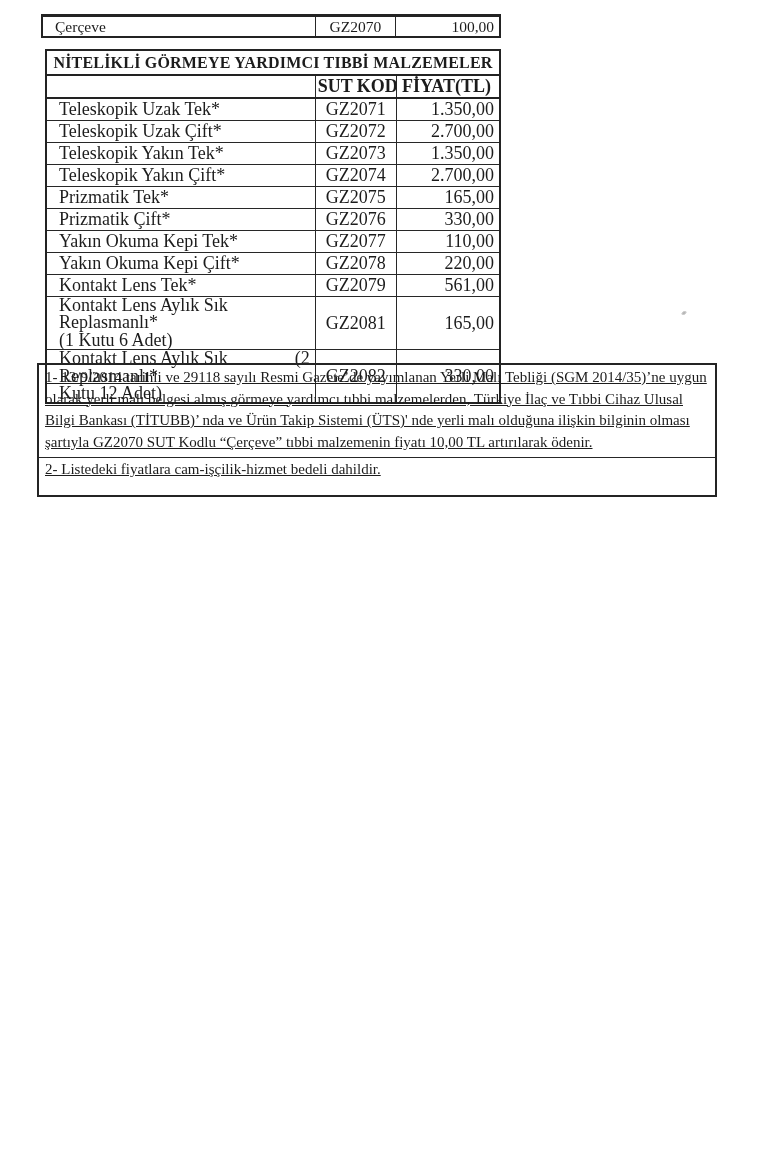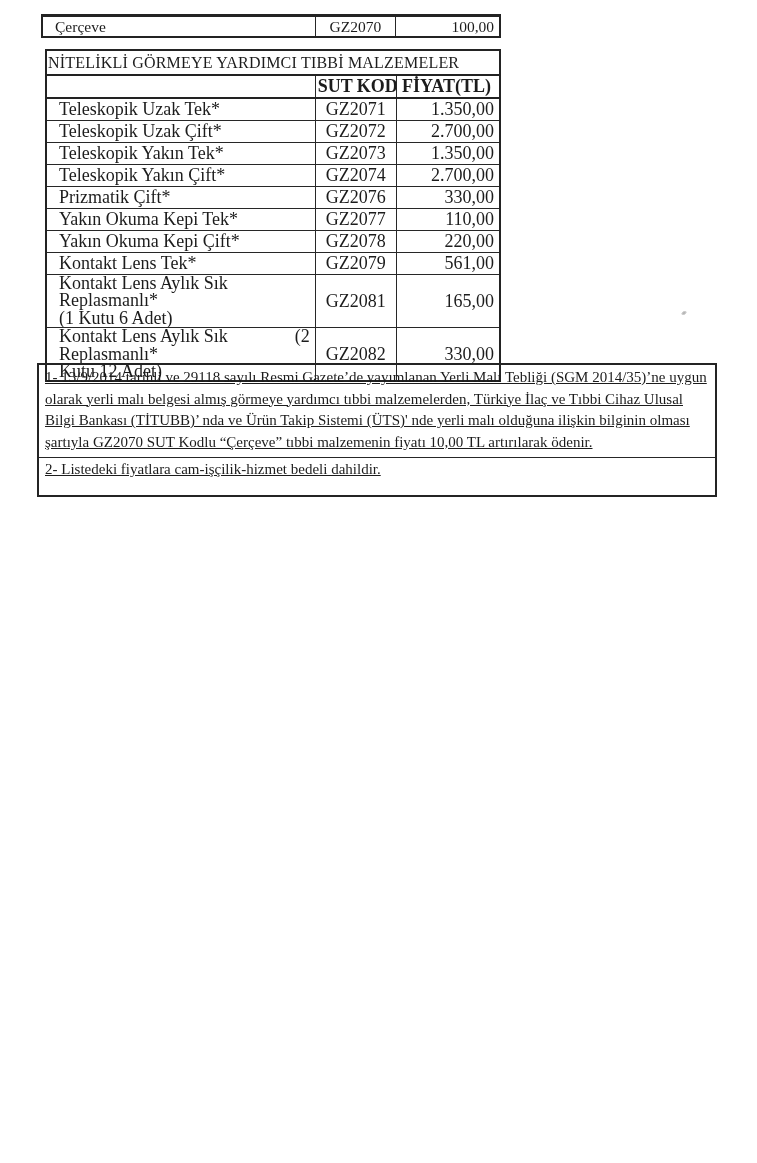--- a/index.html
+++ b/index.html
@@ -40,7 +40,7 @@
   }
   .main-table td.title-cell {
     border-bottom: 2px solid #222;
-    font-weight: normal; font-size: 16px; 
+    font-weight: bold; font-size: 16px; text-align: center;
     height: 21px; letter-spacing: .2px;
   }
   .main-table .hdr td {

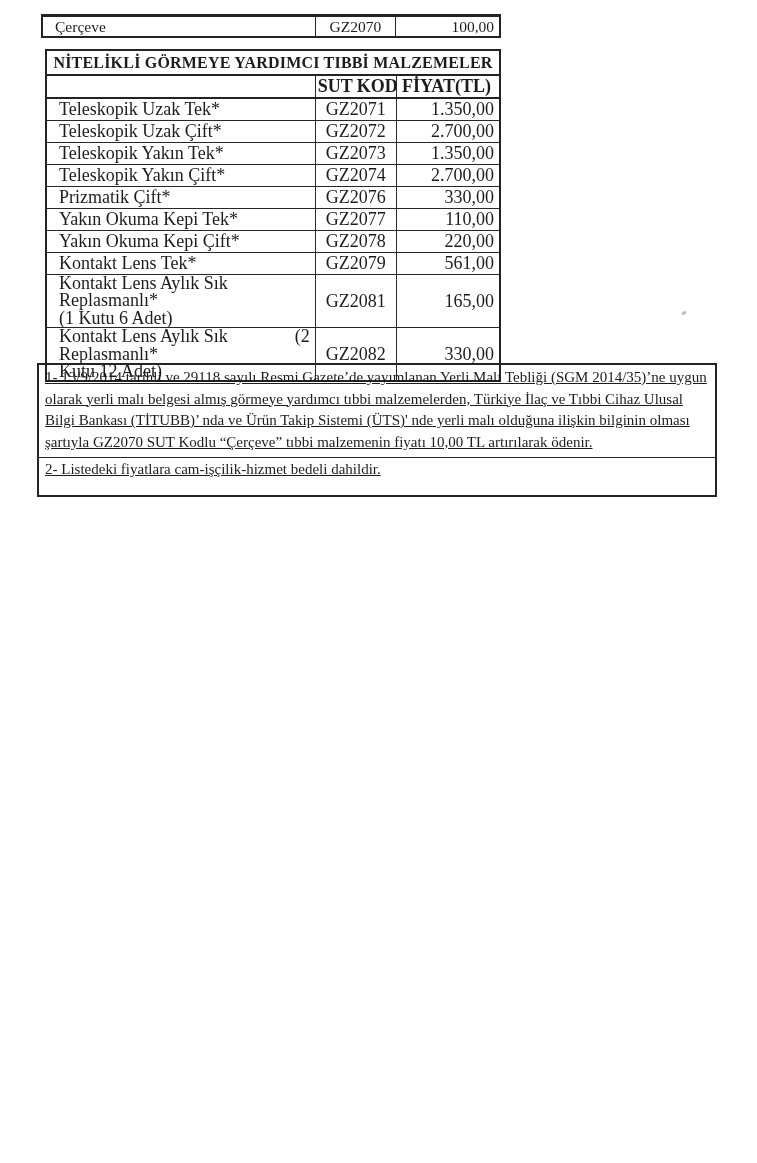--- a/index.html
+++ b/index.html
@@ -136,6 +136,11 @@
       <td class="c-price">2.700,00</td>
     </tr>
     <tr class="r">
+      <td class="c-name">Prizmatik Tek*</td>
+      <td class="c-code">GZ2075</td>
+      <td class="c-price">165,00</td>
+    </tr>
+    <tr class="r">
       <td class="c-name">Prizmatik Çift*</td>
       <td class="c-code">GZ2076</td>
       <td class="c-price">330,00</td>

